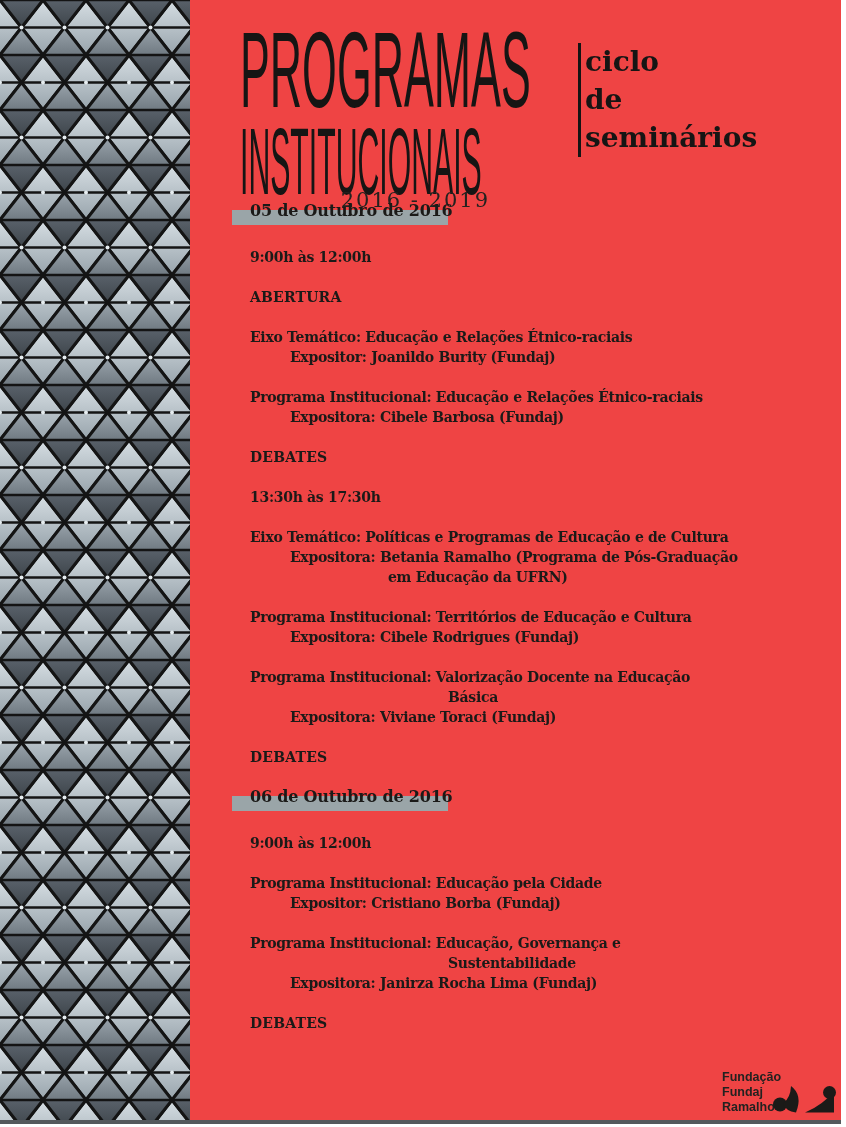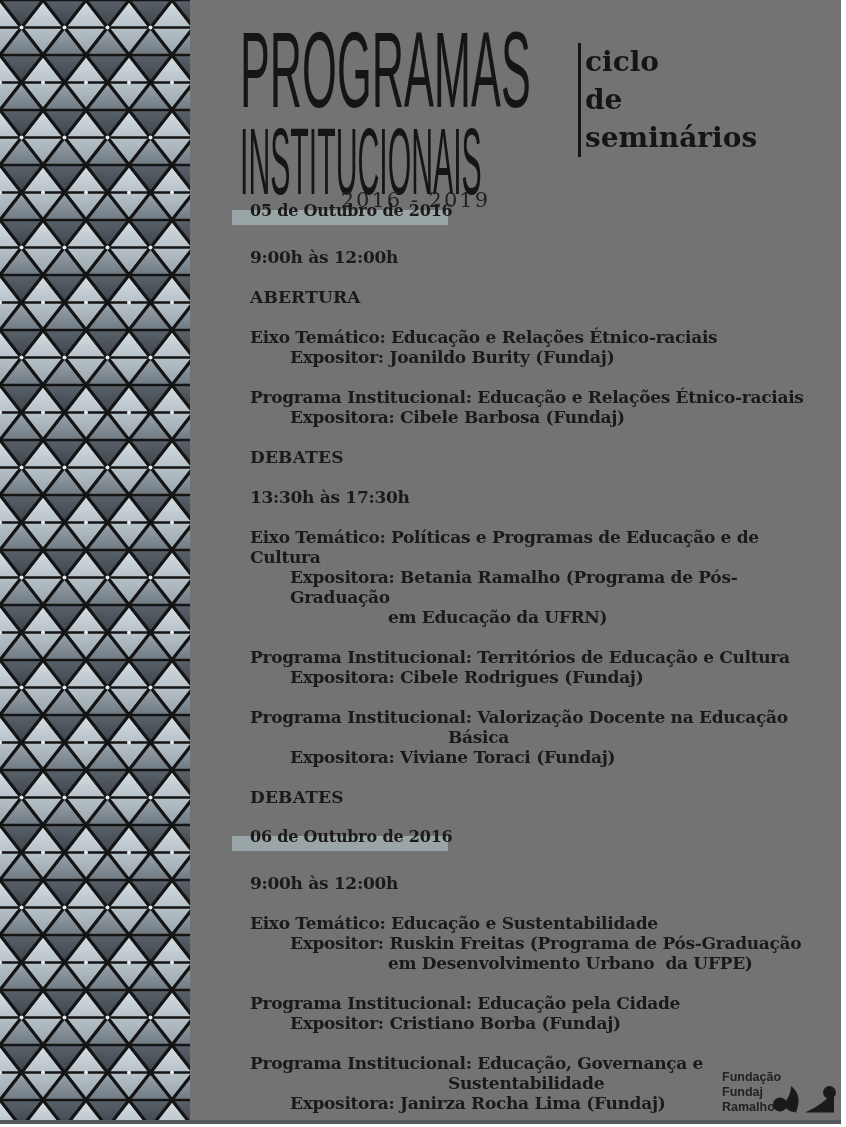--- a/index.html
+++ b/index.html
@@ -6,7 +6,7 @@
   #poster{
     position:relative;
     width:846px;height:1127px;
-    background:#737373;
+    background:#ef4444;
     overflow:hidden;
     font-family:"DejaVu Serif", serif;
     color:#1b1a18;

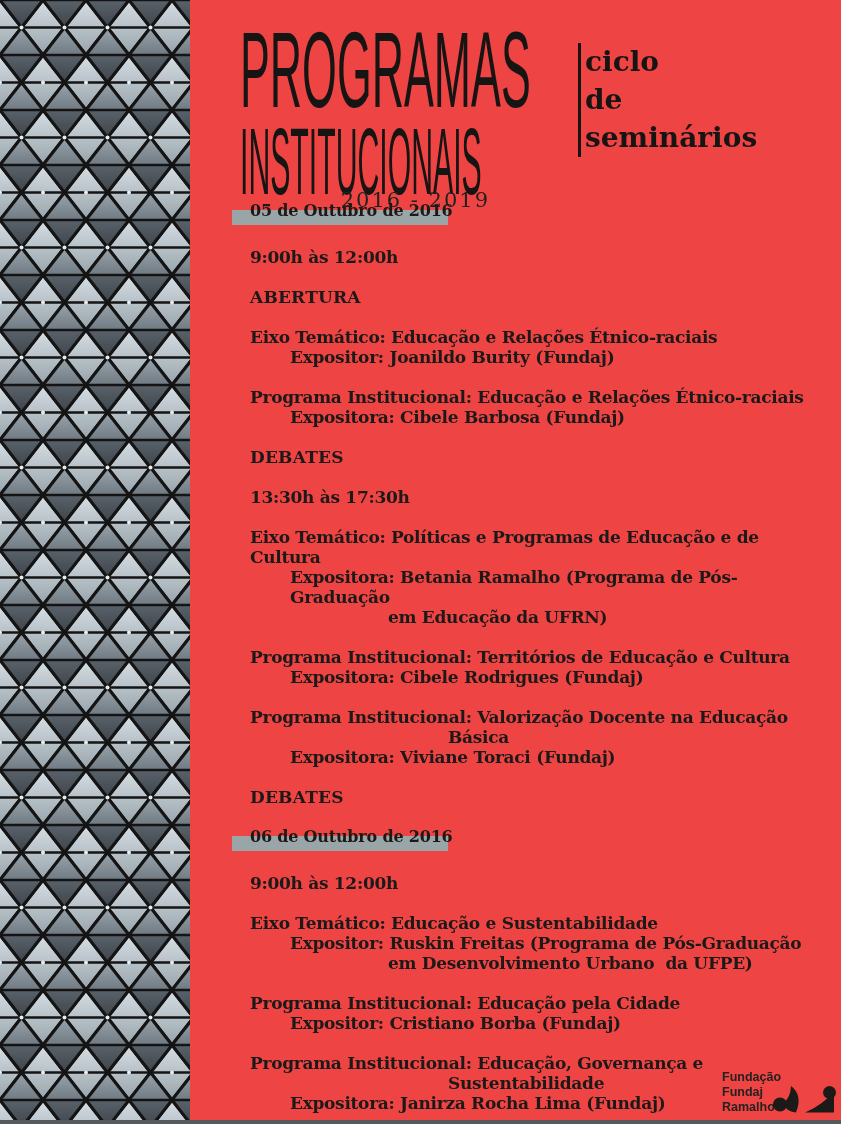--- a/index.html
+++ b/index.html
@@ -46,7 +46,7 @@
   
   #schedule{position:absolute;left:230px;top:201px;width:590px;}
   #schedule .blk{margin-bottom:20px;}
-  .line{font-weight:700;font-size:17px;line-height:20px;letter-spacing:-0.3px;white-space:pre-wrap;}
+  .line{font-weight:700;font-size:14px;line-height:20px;letter-spacing:-0.3px;white-space:pre-wrap;}
   .ind-0{padding-left:20px;}
   .ind-1{padding-left:60px;}
   .ind-2{padding-left:158px;}

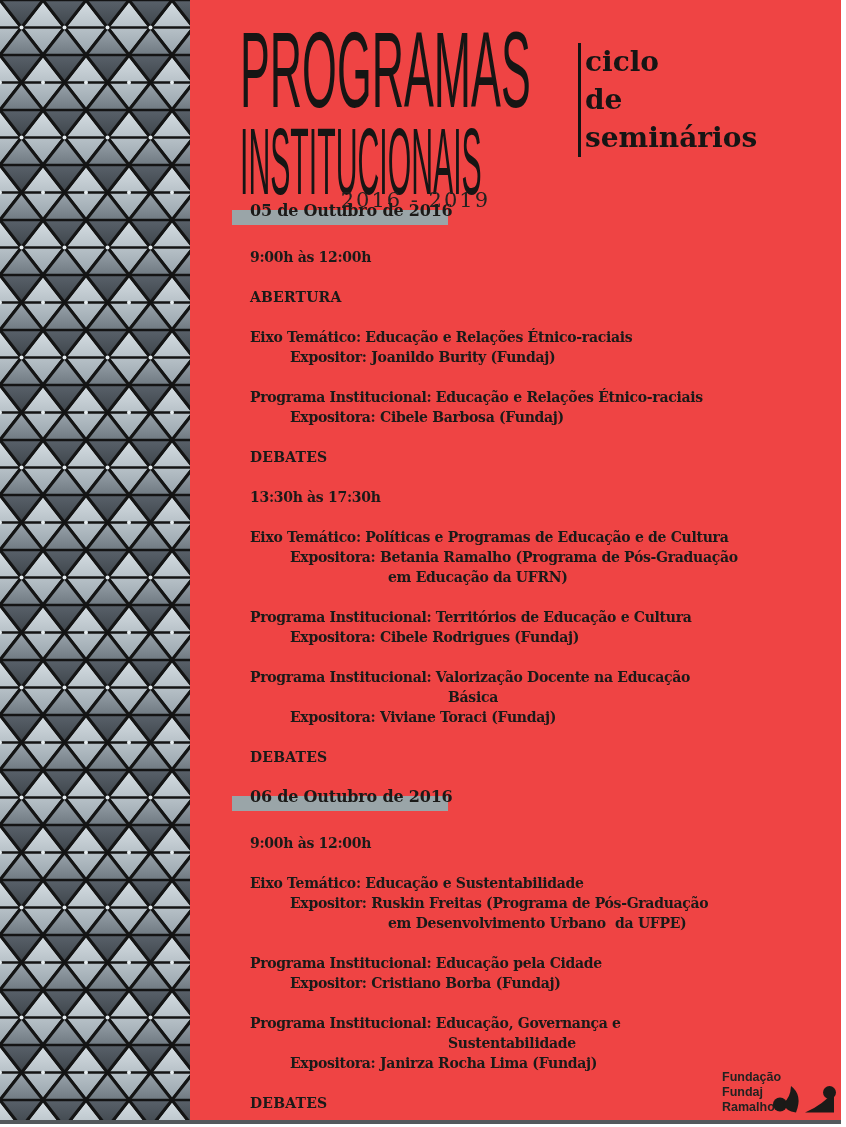--- a/index.html
+++ b/index.html
@@ -159,11 +159,6 @@
       </div>
       <div class="time line ind-0 blk">9:00h às 12:00h</div>
       <div class="item blk">
-        <div class="line ind-0">Eixo Temático: Educação e Sustentabilidade</div>
-        <div class="line ind-1">Expositor: Ruskin Freitas (Programa de Pós-Graduação</div>
-        <div class="line ind-2">em Desenvolvimento Urbano  da UFPE)</div>
-      </div>
-      <div class="item blk">
         <div class="line ind-0">Programa Institucional: Educação pela Cidade</div>
         <div class="line ind-1">Expositor: Cristiano Borba (Fundaj)</div>
       </div>

